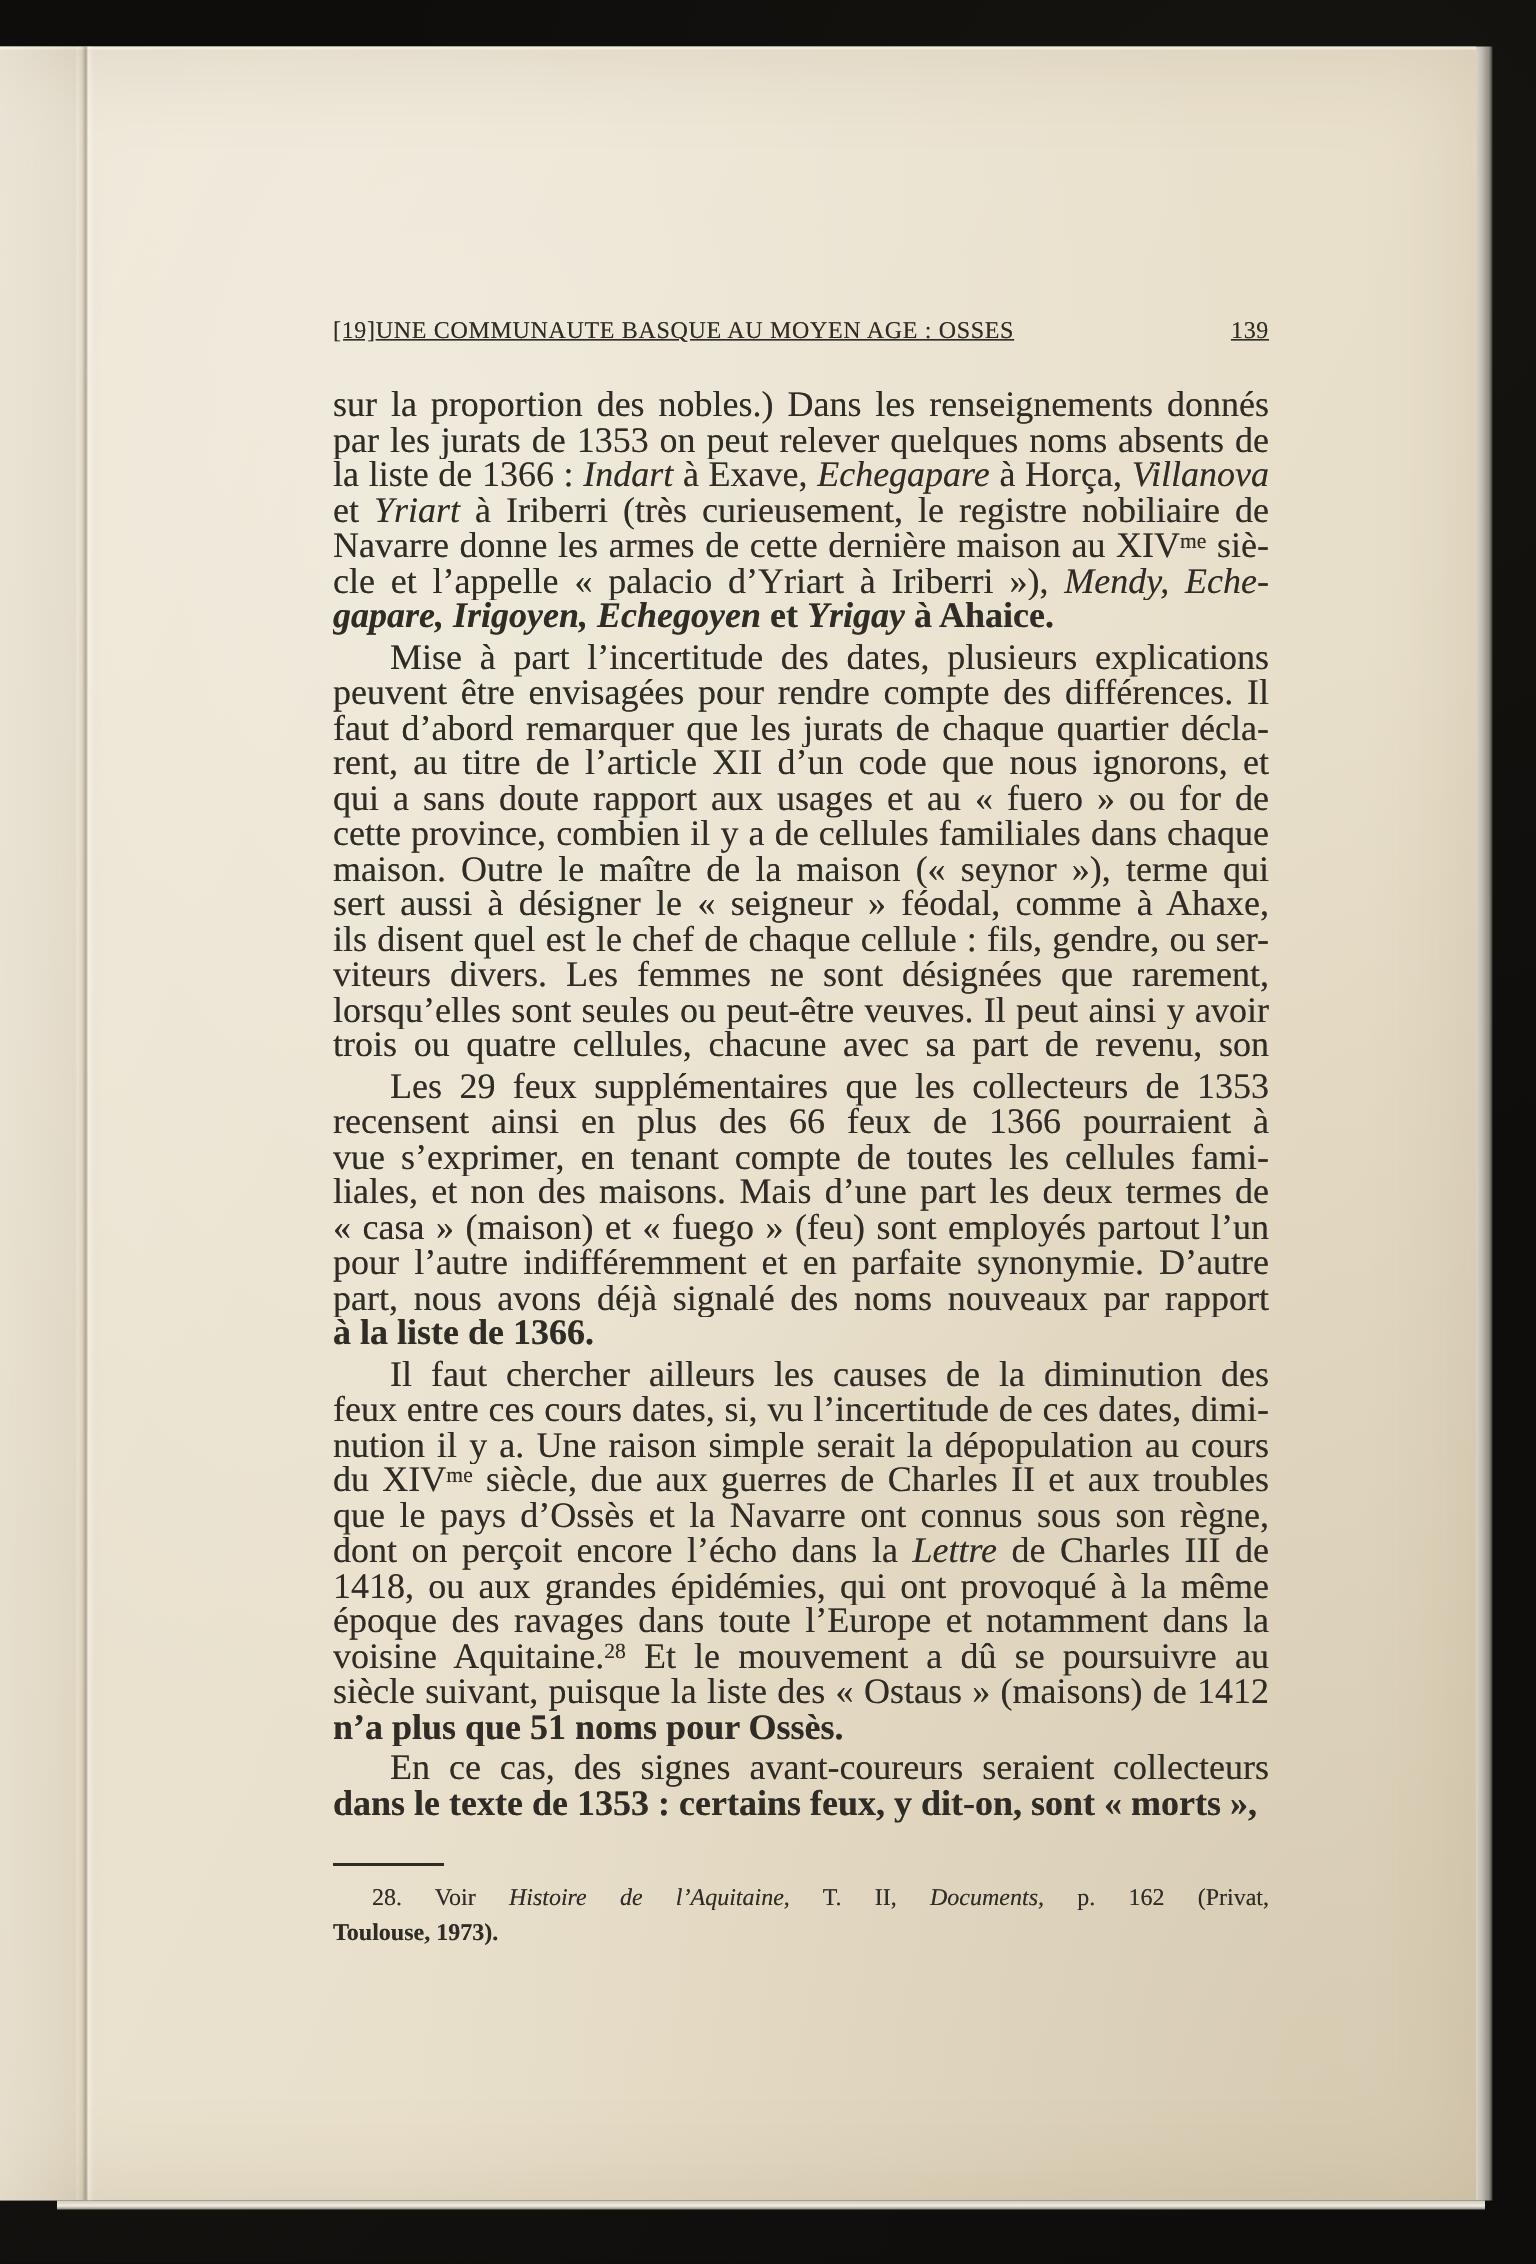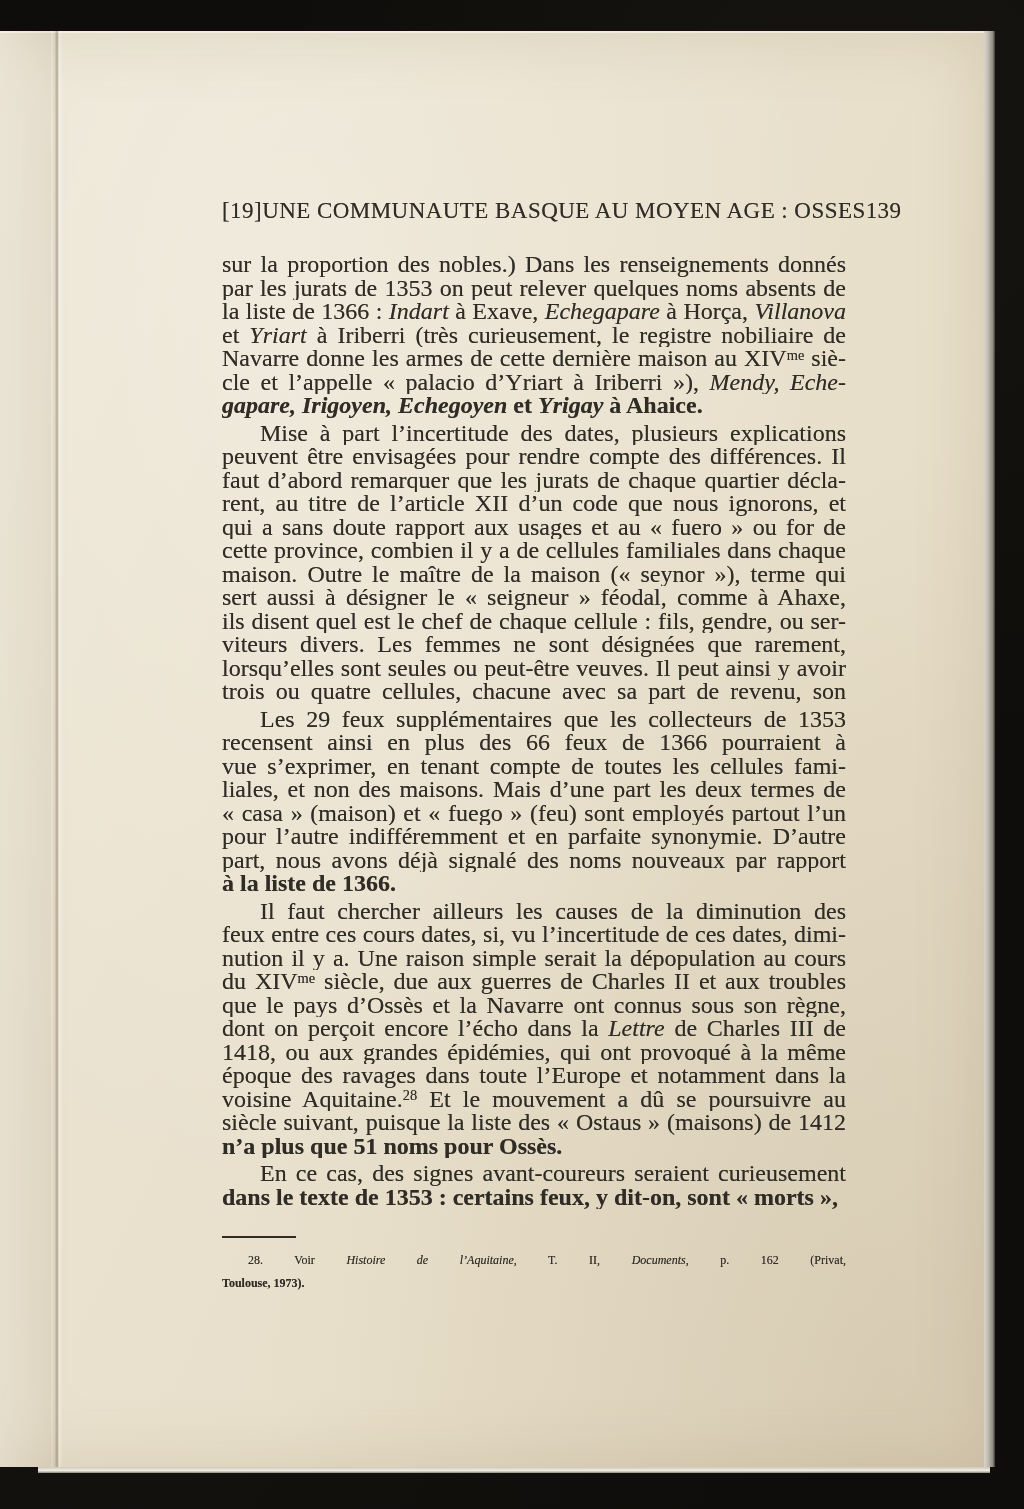--- a/index.html
+++ b/index.html
@@ -55,8 +55,9 @@
   }
   .header-row{
     display:flex;align-items:baseline;
-    font-size:23px;letter-spacing:0.45px;
+    font-size:16px;letter-spacing:0.45px;
     white-space:nowrap;
+    text-decoration:underline;
   }
   .head-title{flex:1;text-align:right;}
   .page-num{text-align:right;}

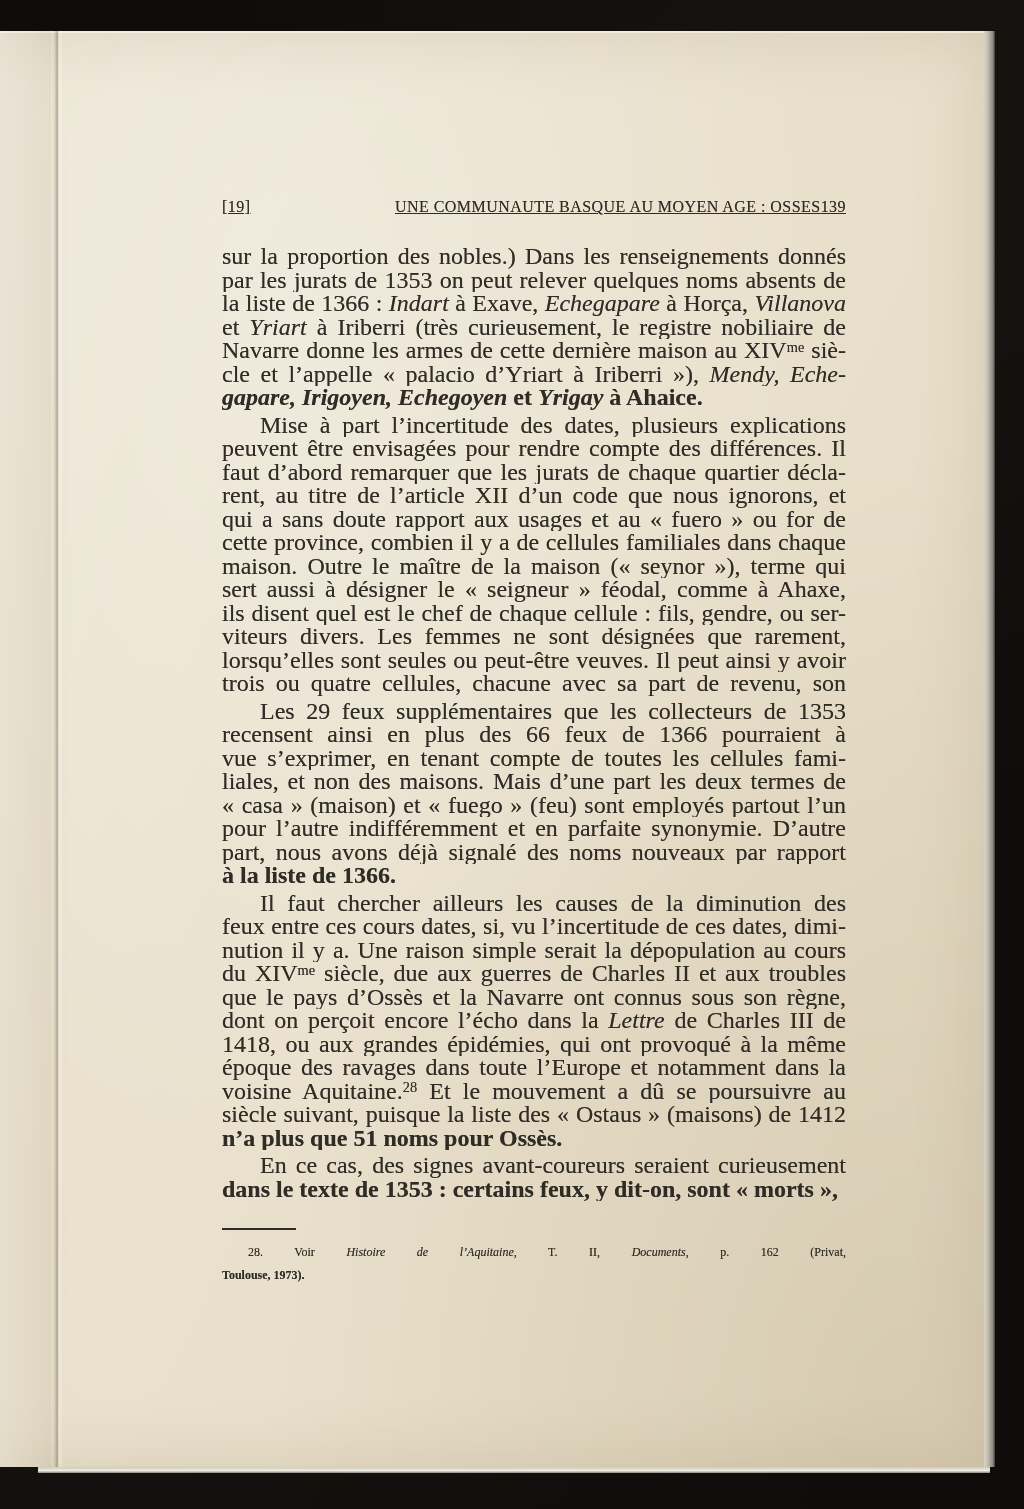--- a/index.html
+++ b/index.html
@@ -59,7 +59,7 @@
     white-space:nowrap;
     text-decoration:underline;
   }
-  .head-title{flex:1;text-align:right;}
+  .head-title{flex:1;text-align:left;margin-top:14px;}
   .page-num{text-align:right;}
   .body-text{
     margin-top:29px;

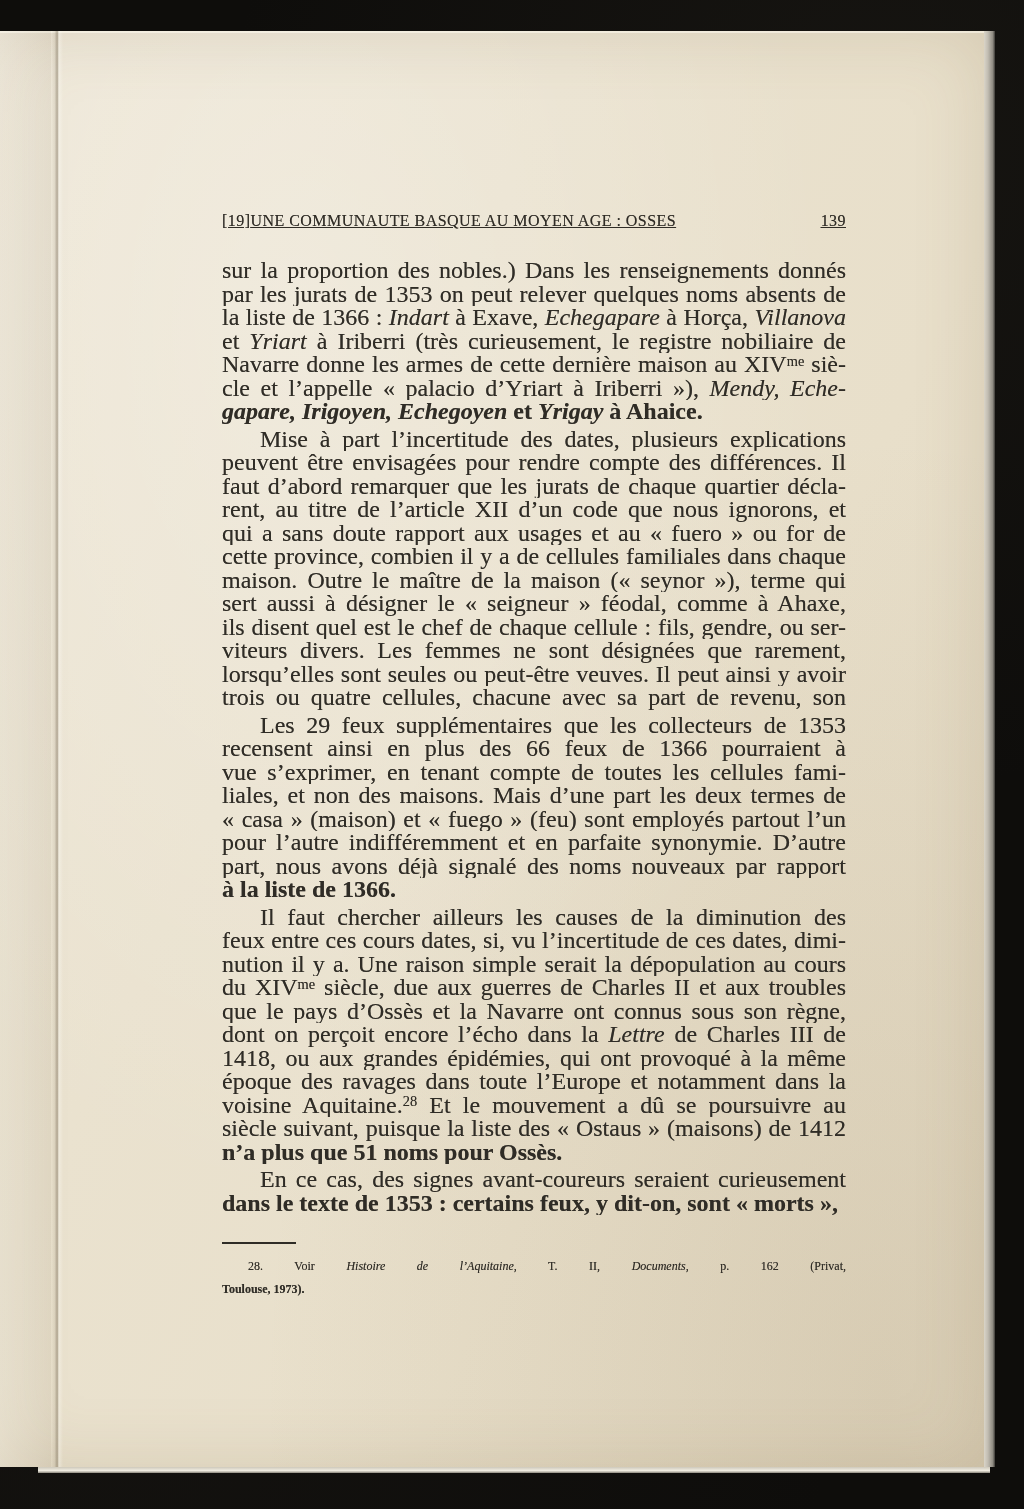--- a/index.html
+++ b/index.html
@@ -155,7 +155,7 @@
           <div class="line last"><span>n’a plus que 51 noms pour Ossès.</span></div>
         </div>
         <div class="para indent">
-          <div class="line"><span>En ce cas, des signes avant-coureurs seraient curieusement</span></div>
+          <div class="line"><span>En ce cas, des signes avant-coureurs seraient collecteurs</span></div>
           <div class="line last"><span>dans le texte de 1353 : certains feux, y dit-on, sont « morts »,</span></div>
         </div>
       </div>

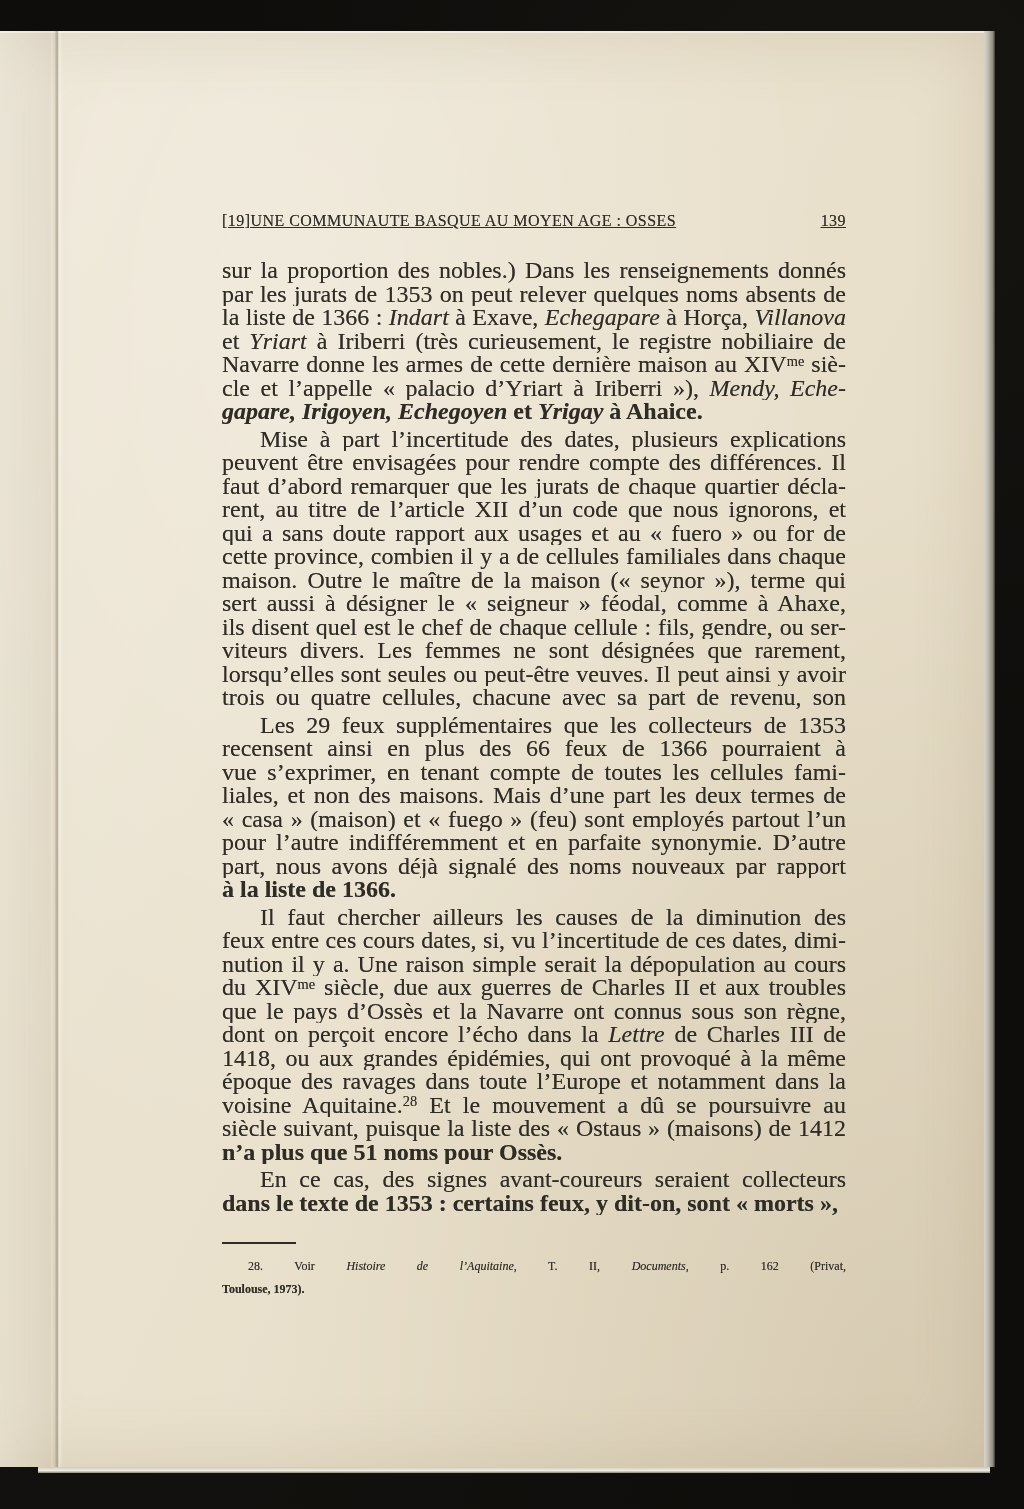--- a/index.html
+++ b/index.html
@@ -80,7 +80,7 @@
   }
   .footnote{
     margin-top:27px;
-    font-size:12px;line-height:22.5px;
+    font-size:16px;line-height:22.5px;
   }
   .footnote-rule{
     width:74px;height:0;

